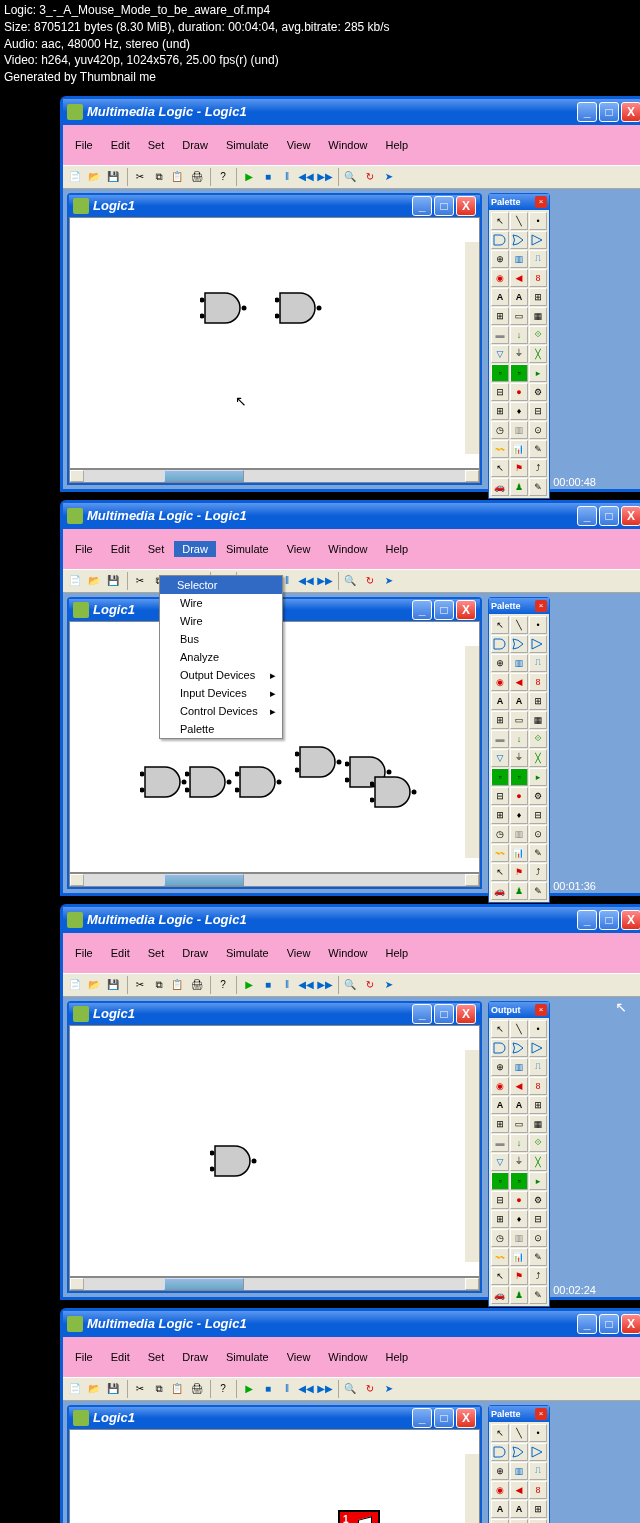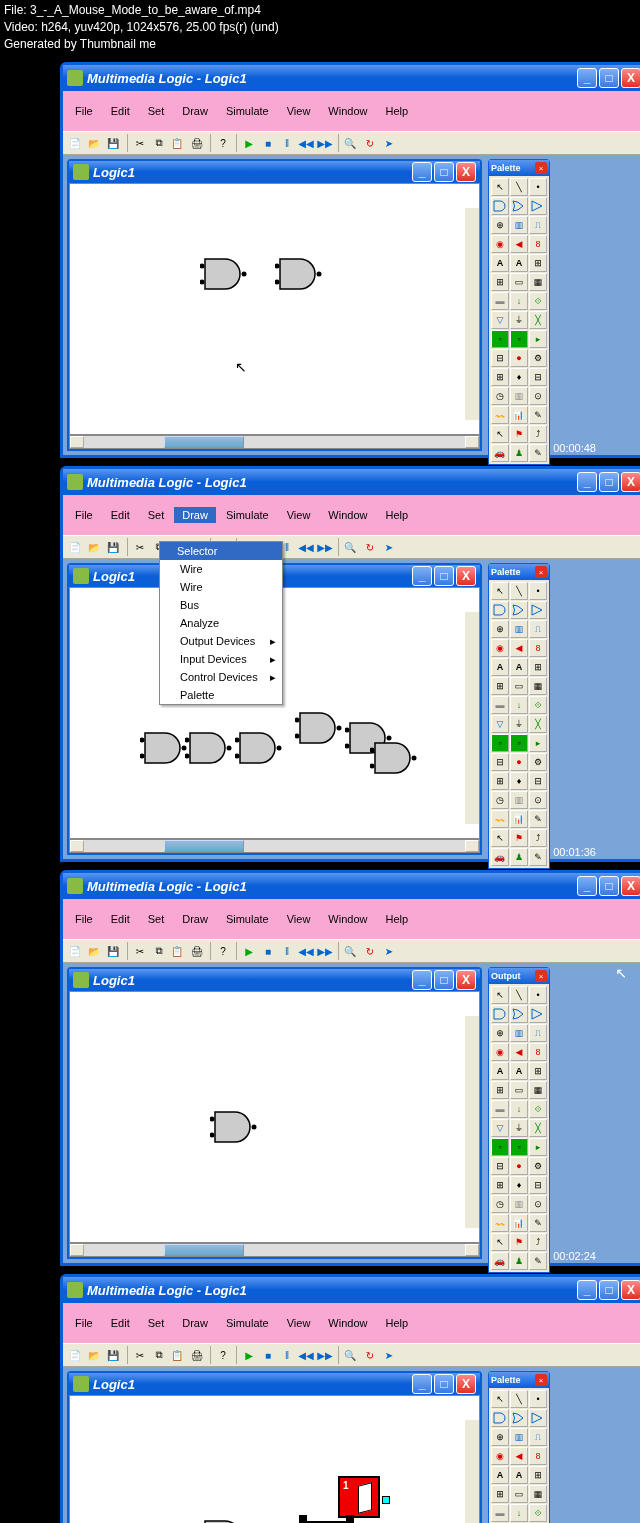--- a/index.html
+++ b/index.html
@@ -53,7 +53,7 @@
 <body>
 
 <div class="header-text">
-  <div>File: 3_-_A_Mouse_Mode_to_be_aware_of.mp4</div>
+  <div>Logic: 3_-_A_Mouse_Mode_to_be_aware_of.mp4</div>
   <div>Video: h264, yuv420p, 1024x576, 25.00 fps(r) (und)</div>
   <div>Generated by Thumbnail me</div>
 </div>

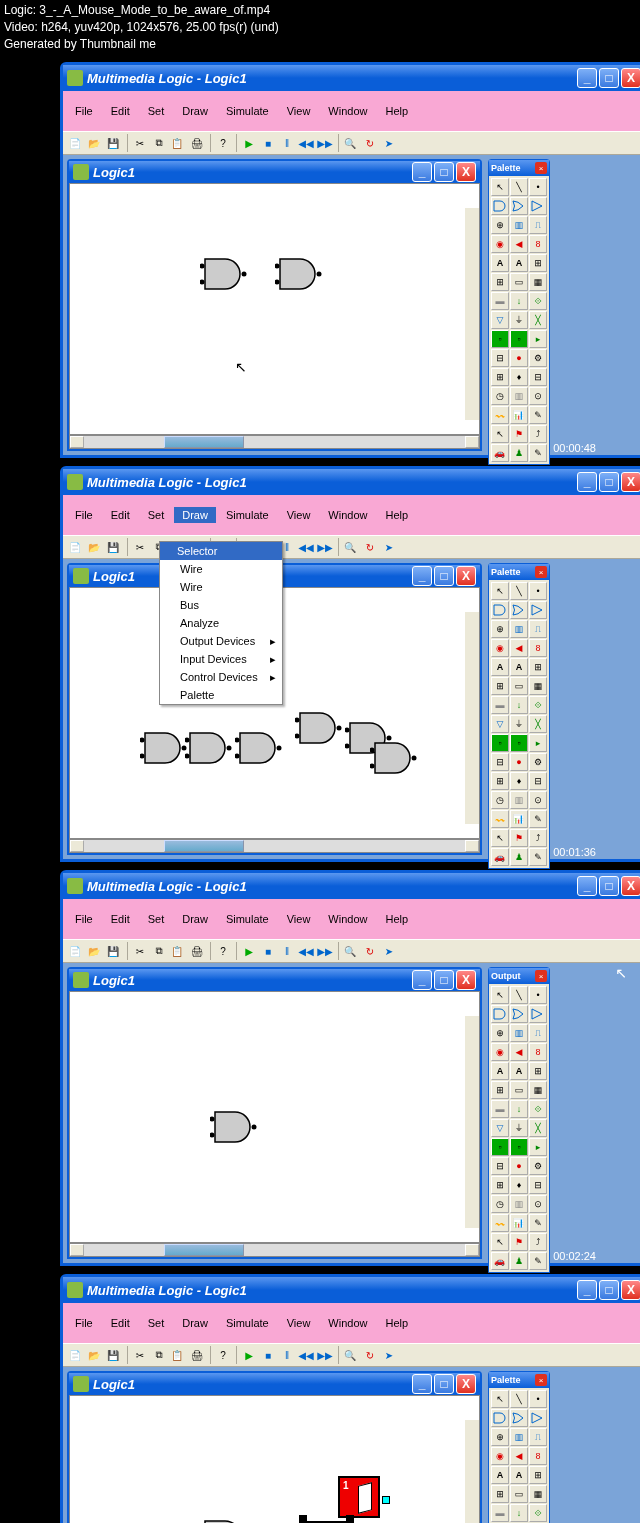--- a/index.html
+++ b/index.html
@@ -54,6 +54,7 @@
 
 <div class="header-text">
   <div>Logic: 3_-_A_Mouse_Mode_to_be_aware_of.mp4</div>
+  <div>Size: 8705121 bytes (8.30 MiB), duration: 00:04:04, avg.bitrate: 285 kb/s</div>
   <div>Video: h264, yuv420p, 1024x576, 25.00 fps(r) (und)</div>
   <div>Generated by Thumbnail me</div>
 </div>

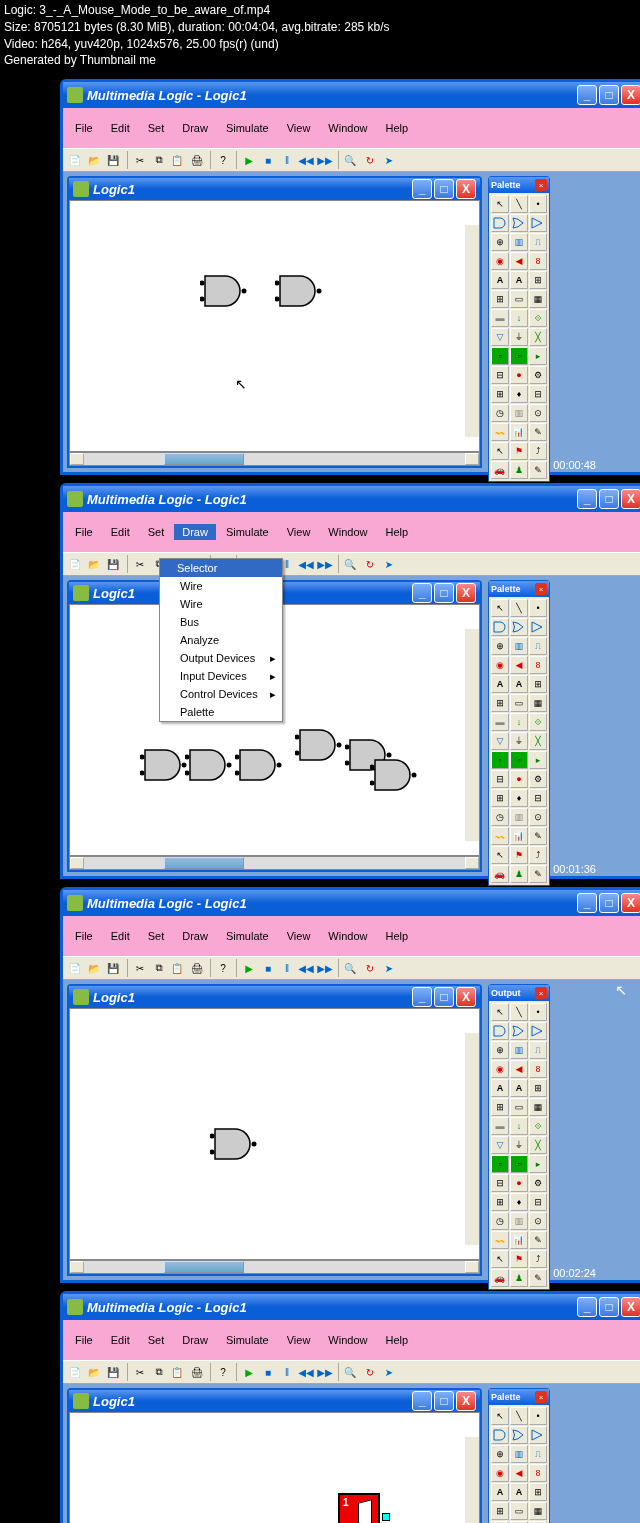--- a/index.html
+++ b/index.html
@@ -55,6 +55,7 @@
 <div class="header-text">
   <div>Logic: 3_-_A_Mouse_Mode_to_be_aware_of.mp4</div>
   <div>Size: 8705121 bytes (8.30 MiB), duration: 00:04:04, avg.bitrate: 285 kb/s</div>
+  <div>Audio: aac, 48000 Hz, stereo (und)</div>
   <div>Video: h264, yuv420p, 1024x576, 25.00 fps(r) (und)</div>
   <div>Generated by Thumbnail me</div>
 </div>

